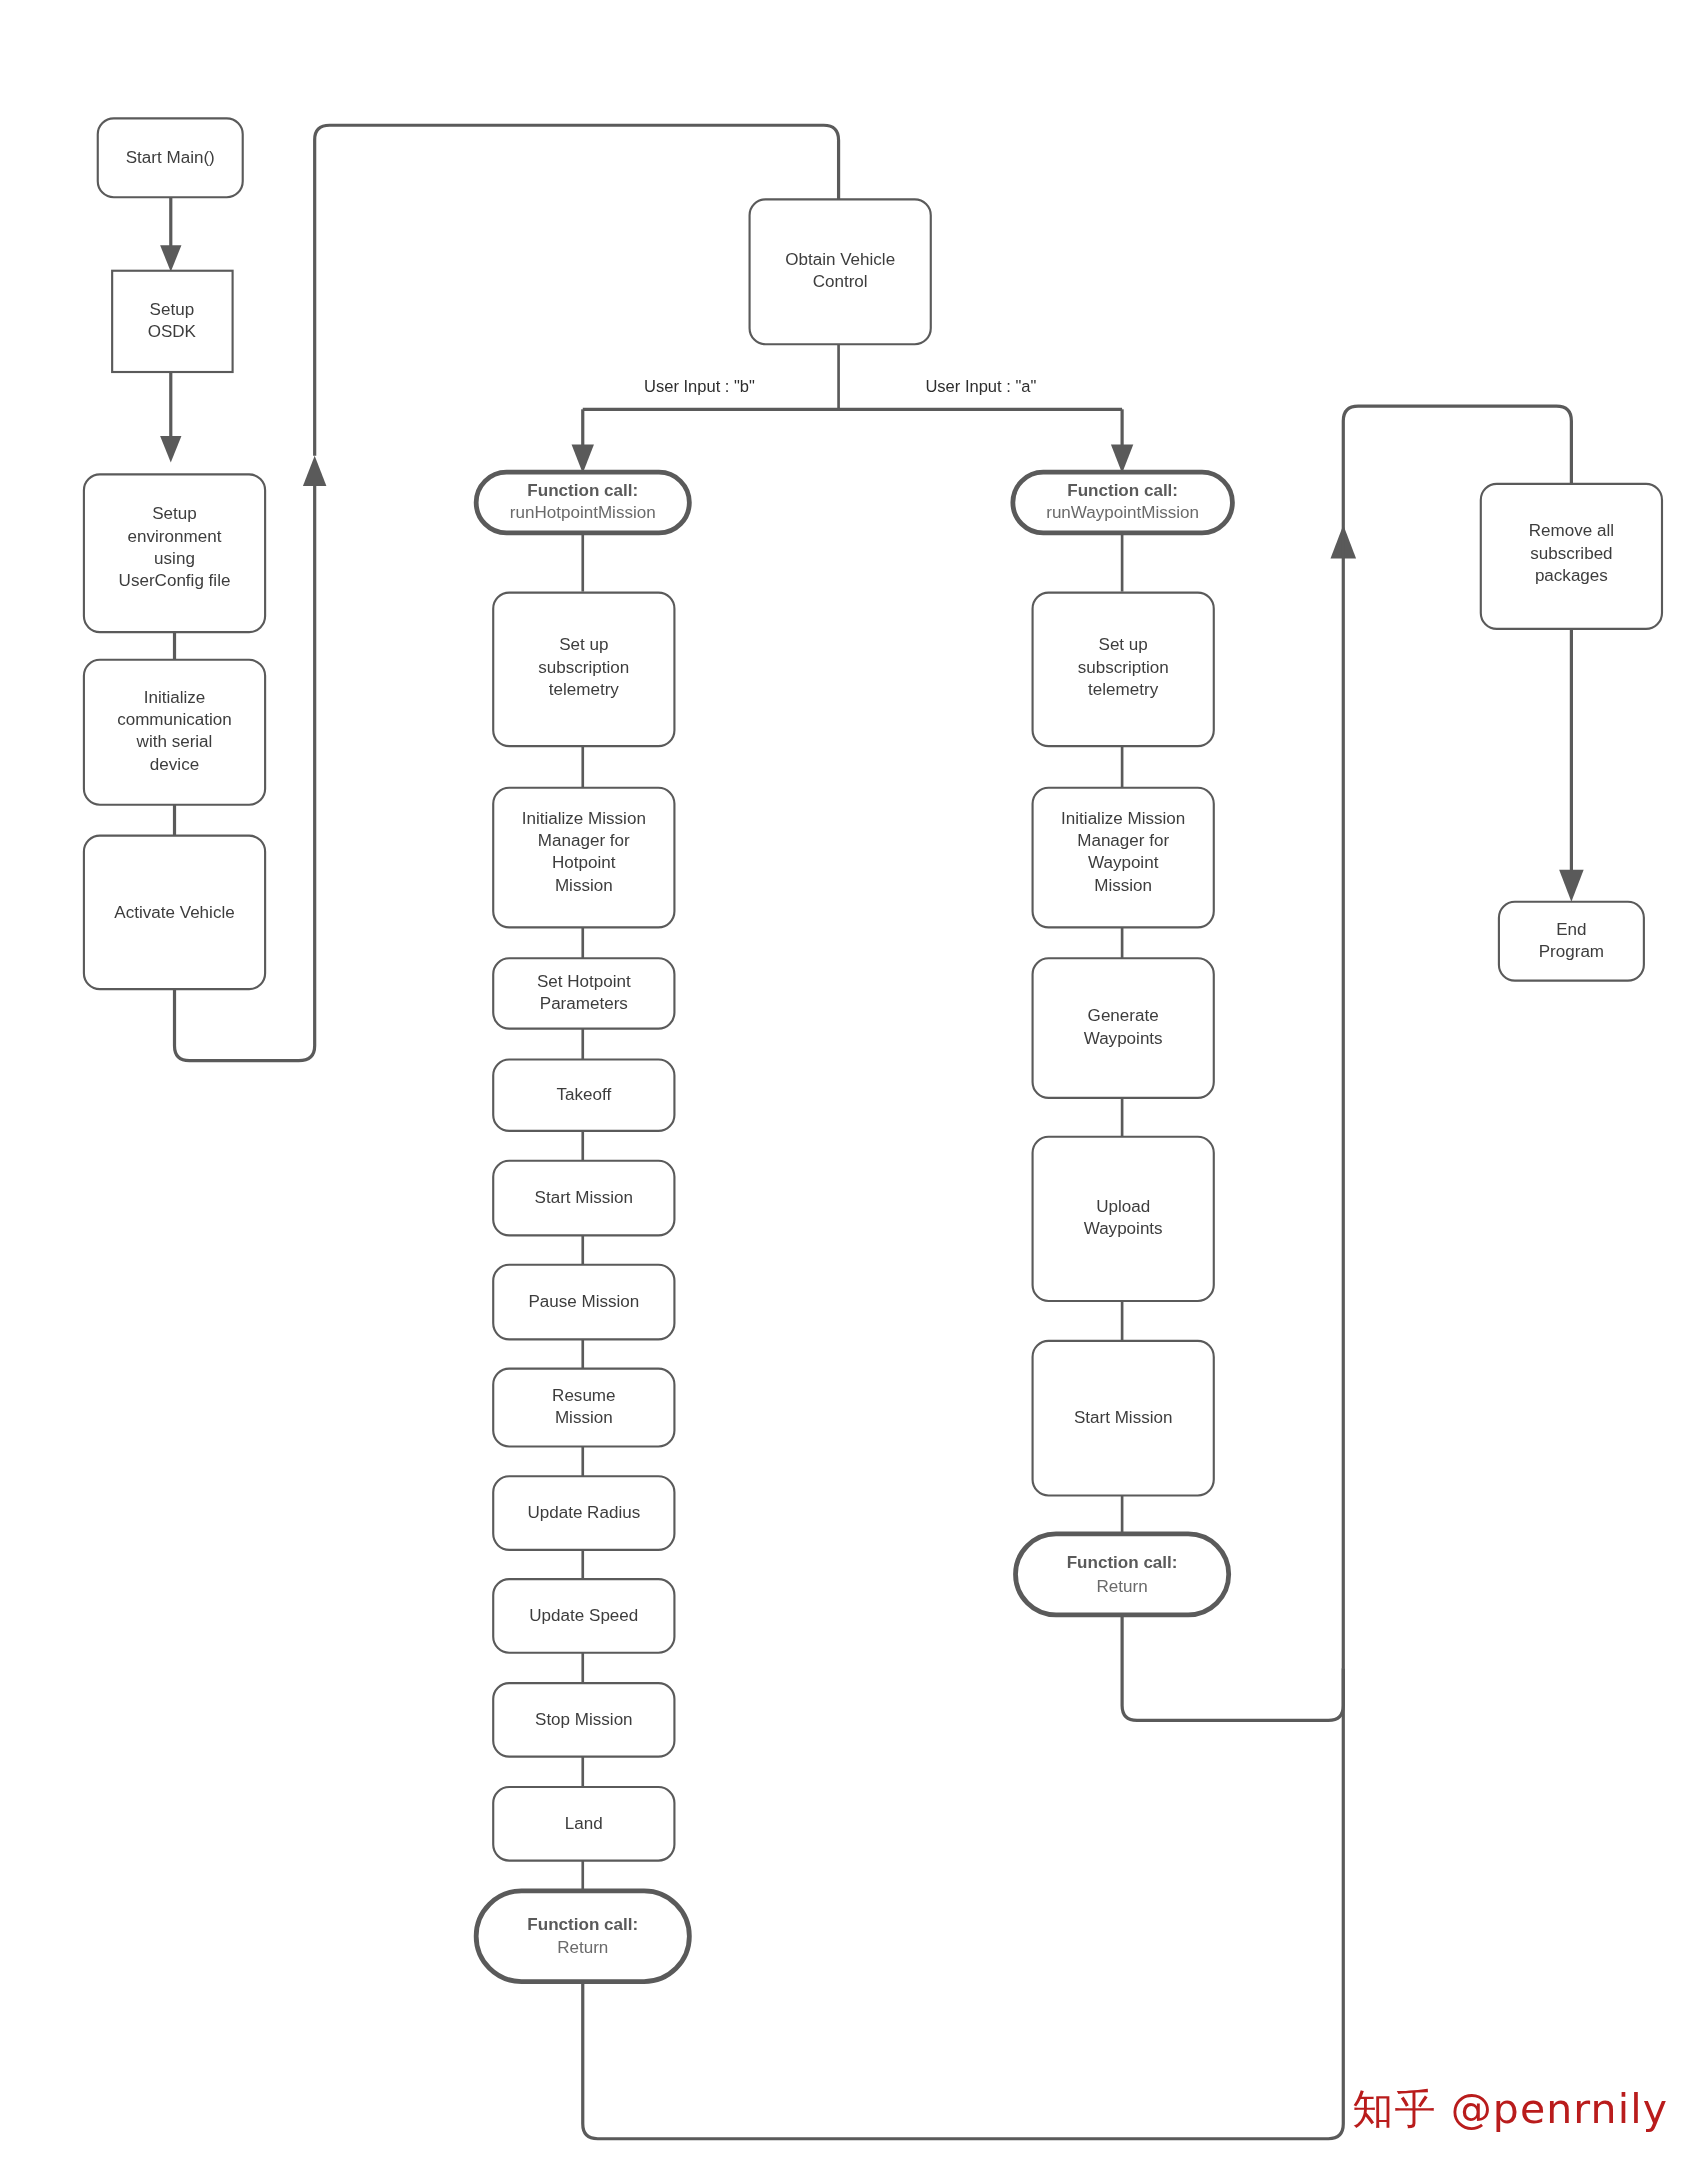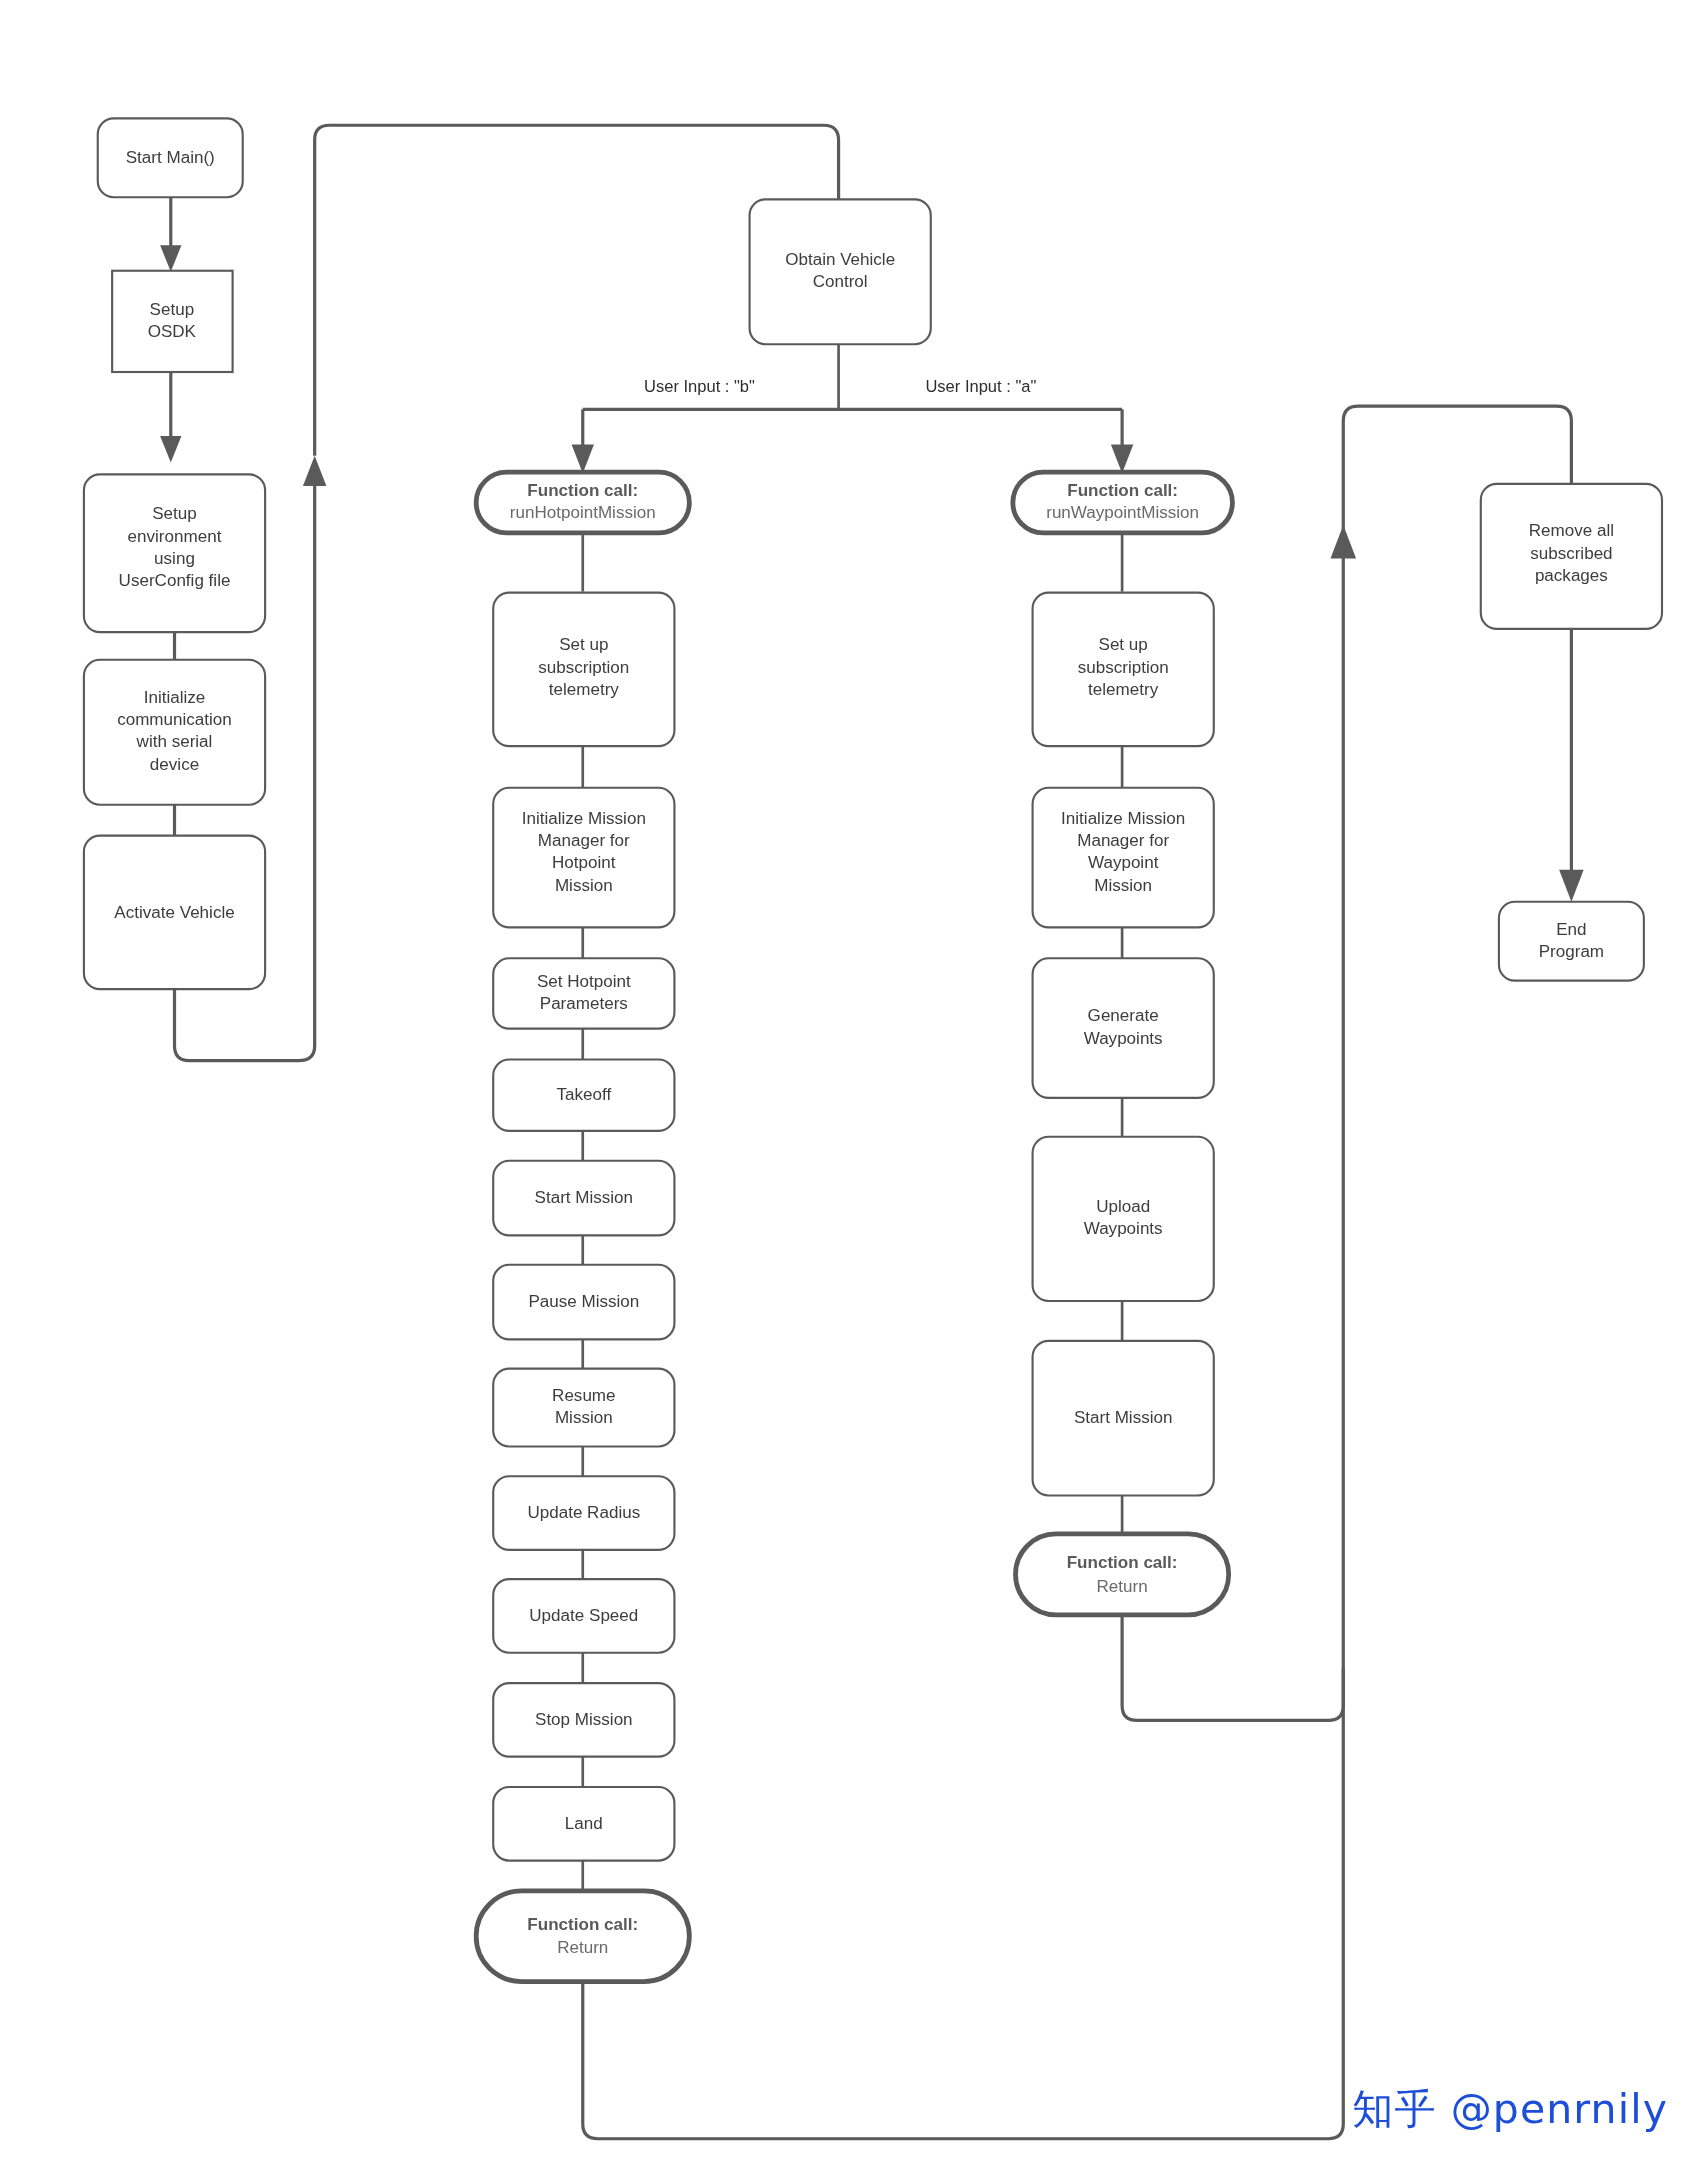--- a/index.html
+++ b/index.html
@@ -76,7 +76,7 @@
     bottom: 46px;
     font-family: "DejaVu Sans", sans-serif;
     font-size: 41px;
-    color: #1d4ed8;
+    color: #b91c1c;
     letter-spacing: 1.1px;
     white-space: nowrap;
     user-select: none;

